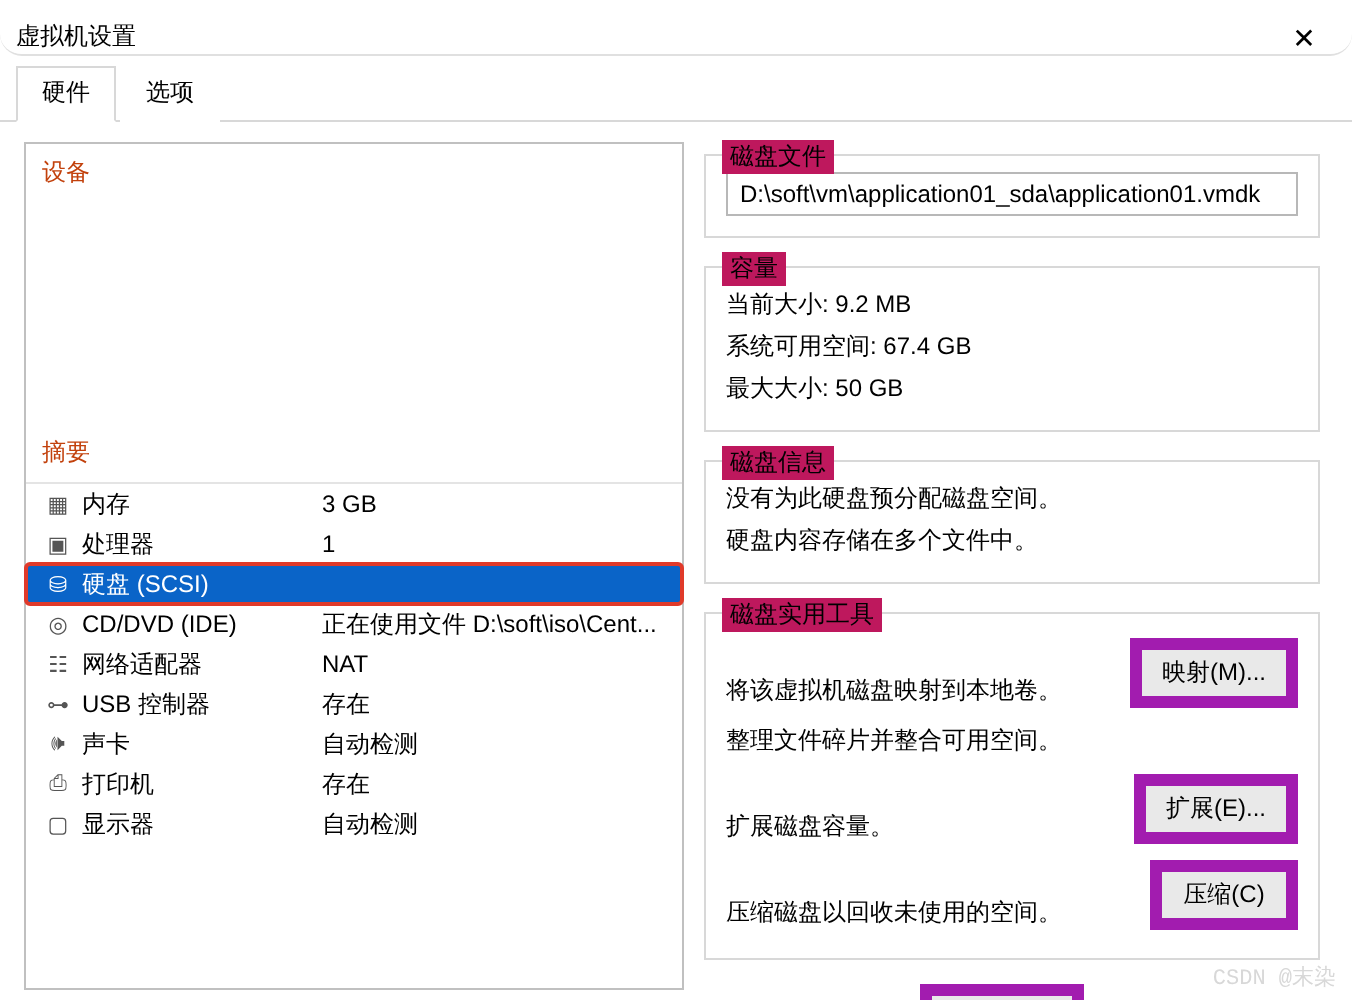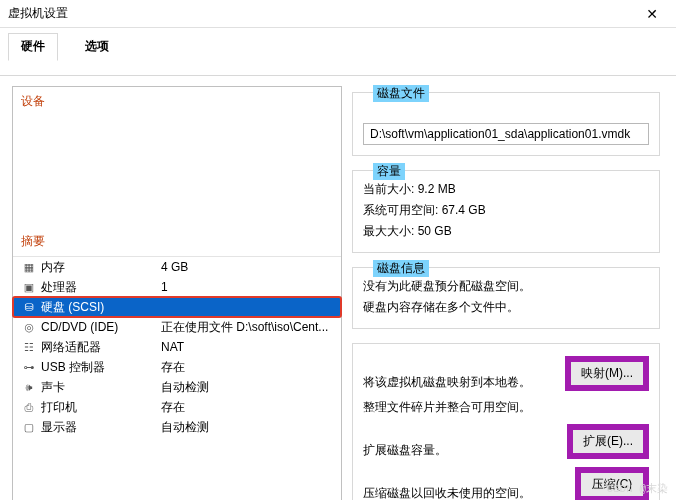--- a/index.html
+++ b/index.html
@@ -15,9 +15,10 @@
   .titlebar {
     height: 28px;
     display: flex;
-    align-items: center;
+    align-items: flex-end;
     padding: 0 8px;
     border-bottom: 1px solid #e0e0e0;
+    border-radius: 11px;
   }
   .titlebar-title { flex: 1; font-size: 12px; }
   .close-btn { width: 32px; text-align: center; font-size: 14px; cursor: pointer; }

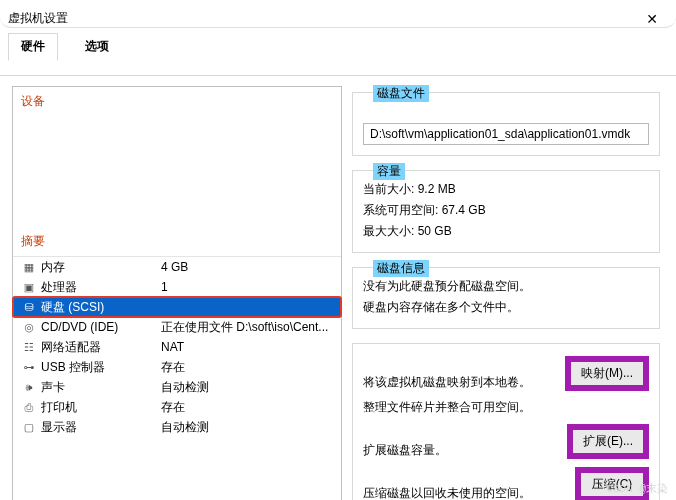--- a/index.html
+++ b/index.html
@@ -24,10 +24,9 @@
   .close-btn { width: 32px; text-align: center; font-size: 14px; cursor: pointer; }
   .tabs {
     display: flex;
-    padding: 4px 8px 15px 8px;
+    padding: 4px 8px 0 8px;
     border-bottom: 1px solid #d8d8d8;
-    gap: 14px;
-    font-weight: bold;
+    gap: 2px;
   }
   .tab {
     padding: 4px 12px 5px 12px;

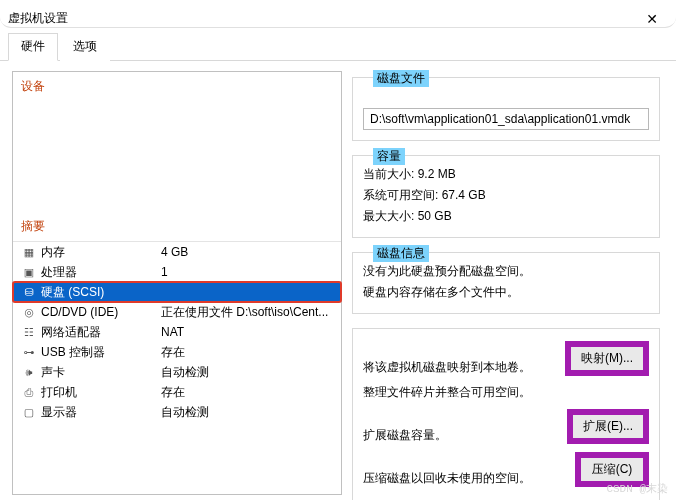--- a/index.html
+++ b/index.html
@@ -108,10 +108,9 @@
     position: absolute;
     top: -8px;
     left: 8px;
-    background: #7dd3fc;
+    background: #be185d;
     padding: 0 4px;
     font-size: 12px;
-    margin-left: 12px;
   }
   .path-field {
     border: 1px solid #b8b8b8;

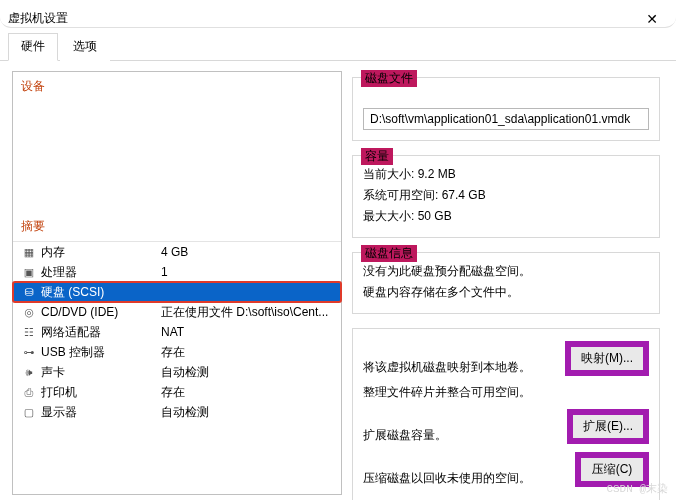--- a/index.html
+++ b/index.html
@@ -120,7 +120,6 @@
     white-space: nowrap;
     overflow: hidden;
     text-overflow: ellipsis;
-    margin-top: 22px;
   }
   .info-line { padding: 2px 0; }
   .util-row {

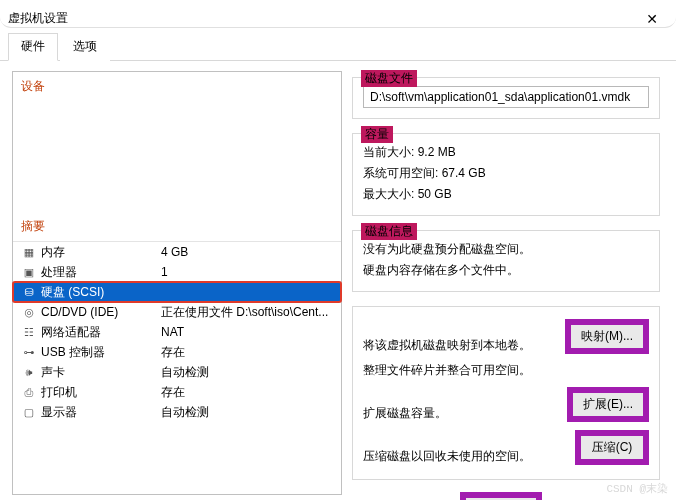--- a/index.html
+++ b/index.html
@@ -172,7 +172,7 @@
         <div class="dev-row">
           <span class="dev-icon">▦</span>
           <span class="dev-name">内存</span>
-          <span class="dev-summary">4 GB</span>
+          <span class="dev-summary">3 GB</span>
         </div>
         <div class="dev-row">
           <span class="dev-icon">▣</span>

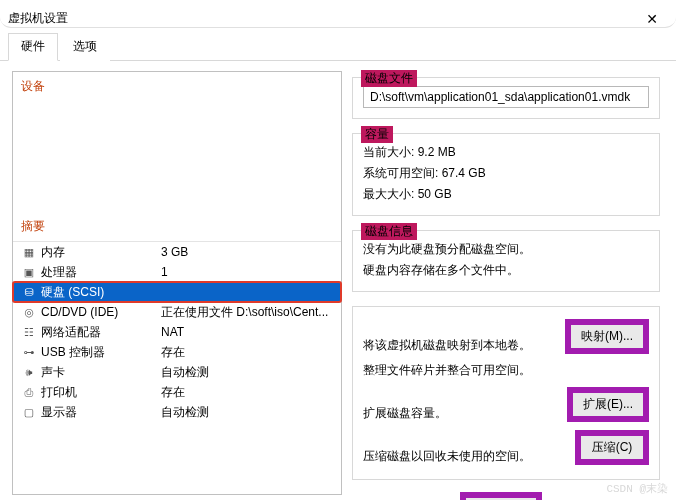--- a/index.html
+++ b/index.html
@@ -237,6 +237,7 @@
     </div>
 
     <div class="group">
+      <span class="group-title">磁盘实用工具</span>
       <div class="util-row">
         <span class="util-text">将该虚拟机磁盘映射到本地卷。</span>
         <button class="btn">映射(M)...</button>

